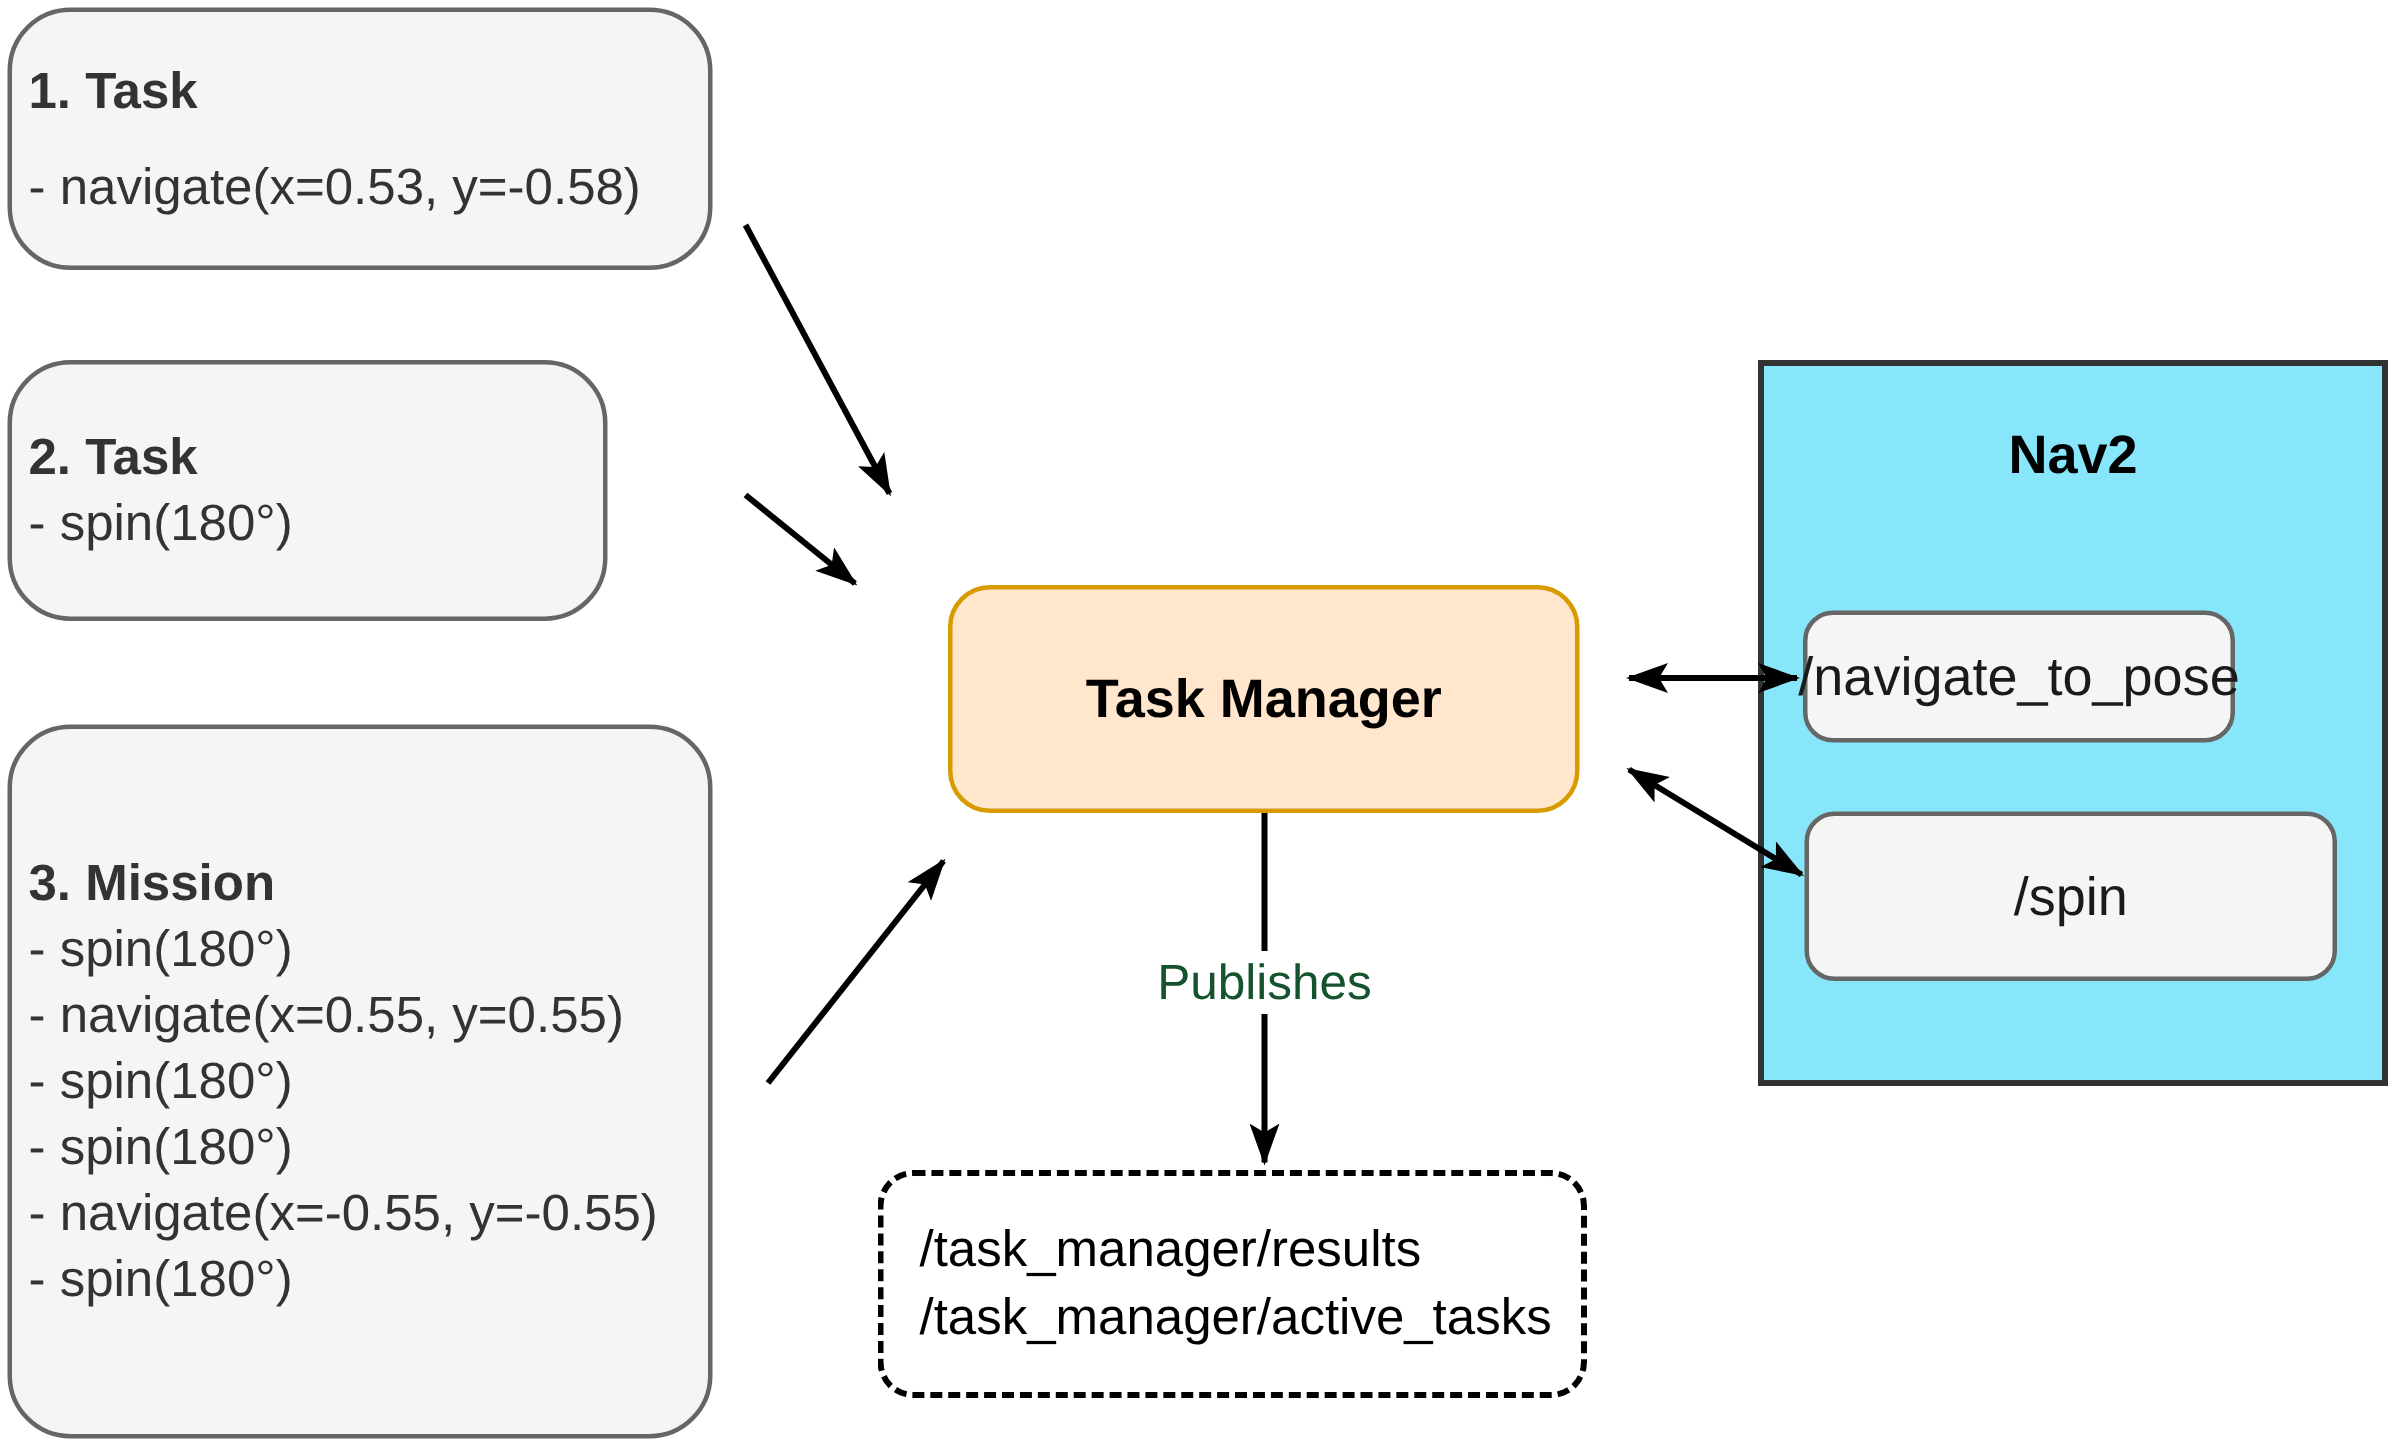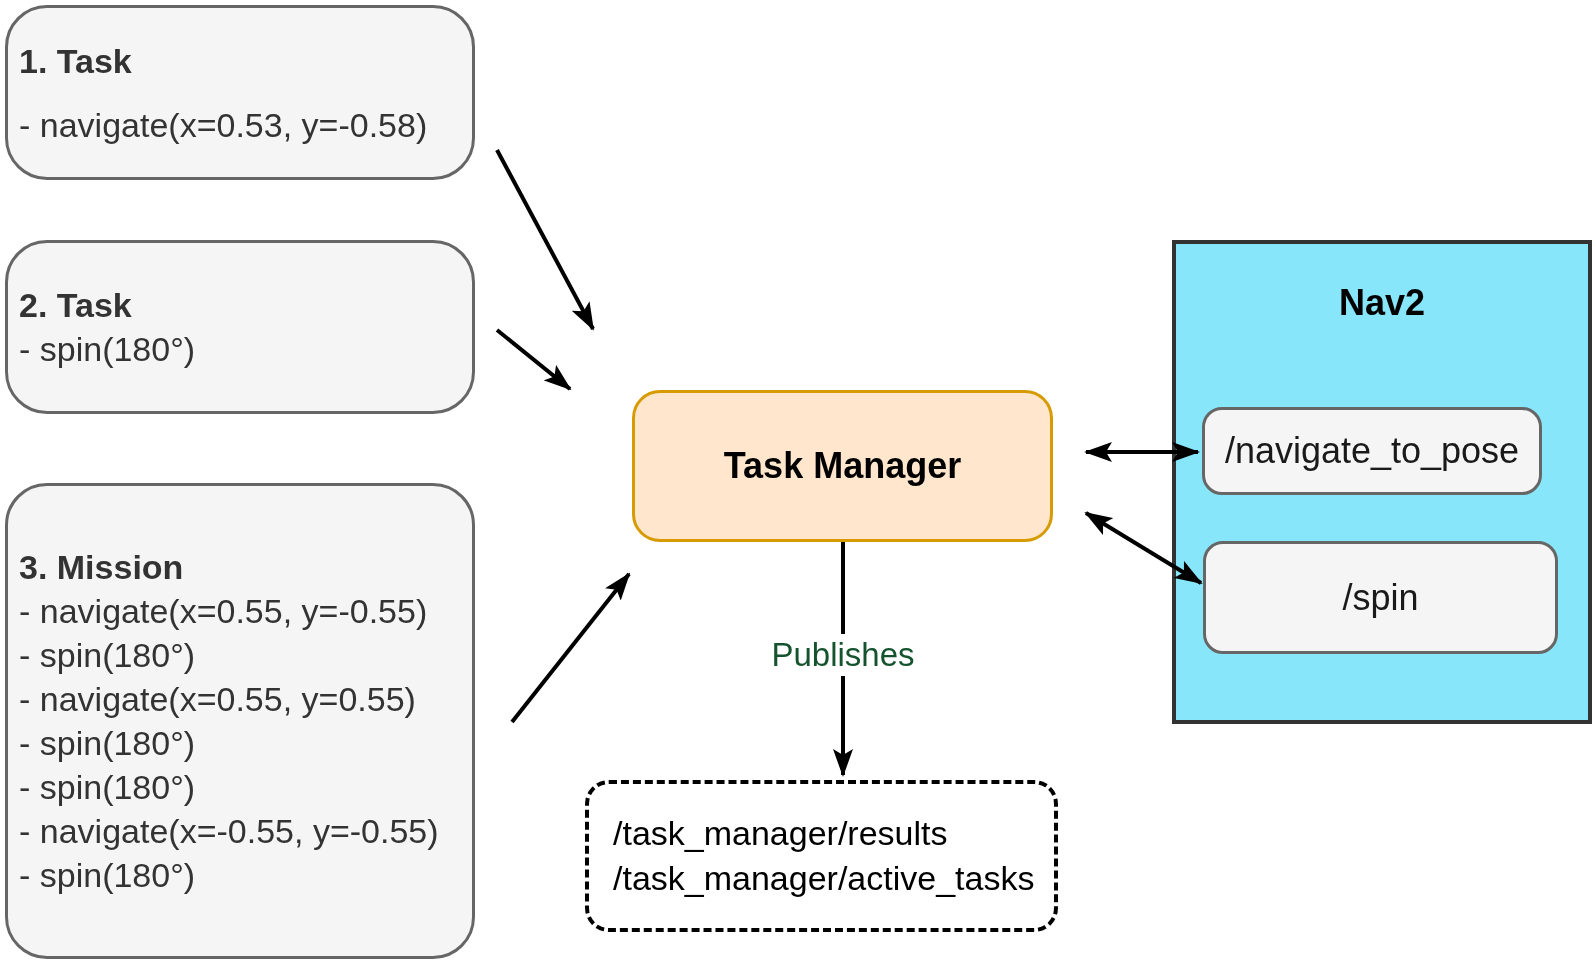--- a/index.html
+++ b/index.html
@@ -19,7 +19,7 @@
   .gray-box .box-title{font-weight:bold;}
 
   #task1{left:5px;top:5px;width:470px;height:175px;gap:20px;}
-  #task2{left:5px;top:240px;width:470px;height:174px;}
+  #task2{left:5px;top:240px;width:400px;height:174px;}
   #mission{left:5px;top:483px;width:470px;height:476px;}
 
   

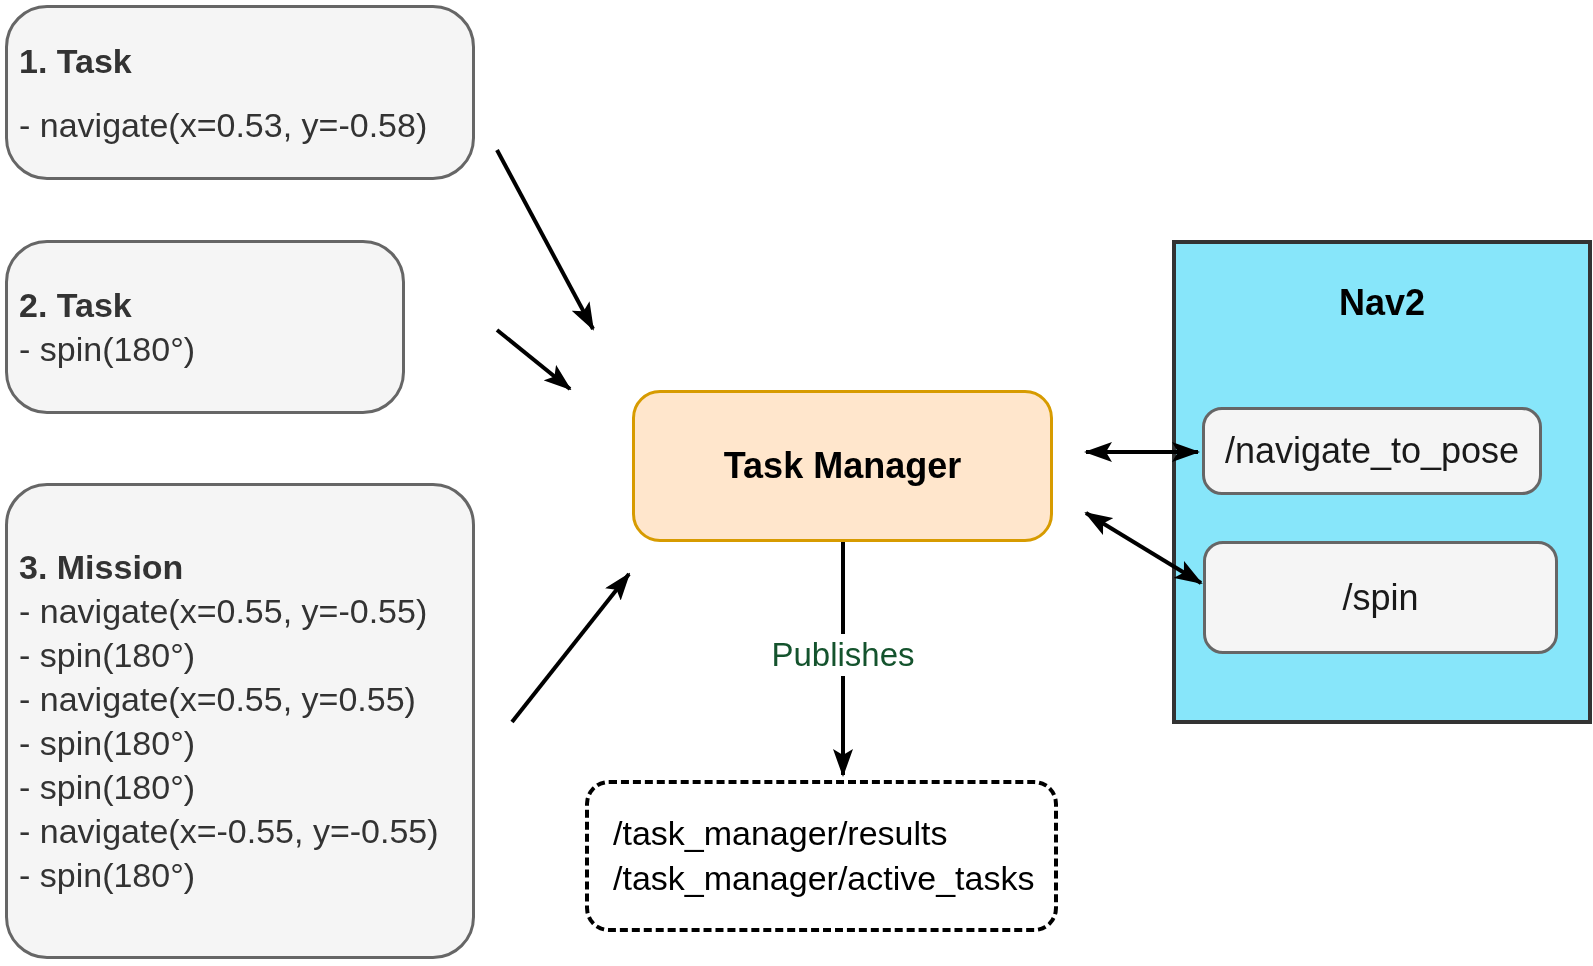--- a/index.html
+++ b/index.html
@@ -44,7 +44,7 @@
     display:flex;align-items:center;justify-content:center;
     font-size:36px;color:#1a1a1a;
   }
-  #topic-navigate{left:1202px;top:407px;width:340px;height:88px;}
+  #topic-navigate{left:1202px;top:407px;width:288px;height:88px;}
   #topic-spin{left:1203px;top:541px;width:355px;height:113px;}
 
   

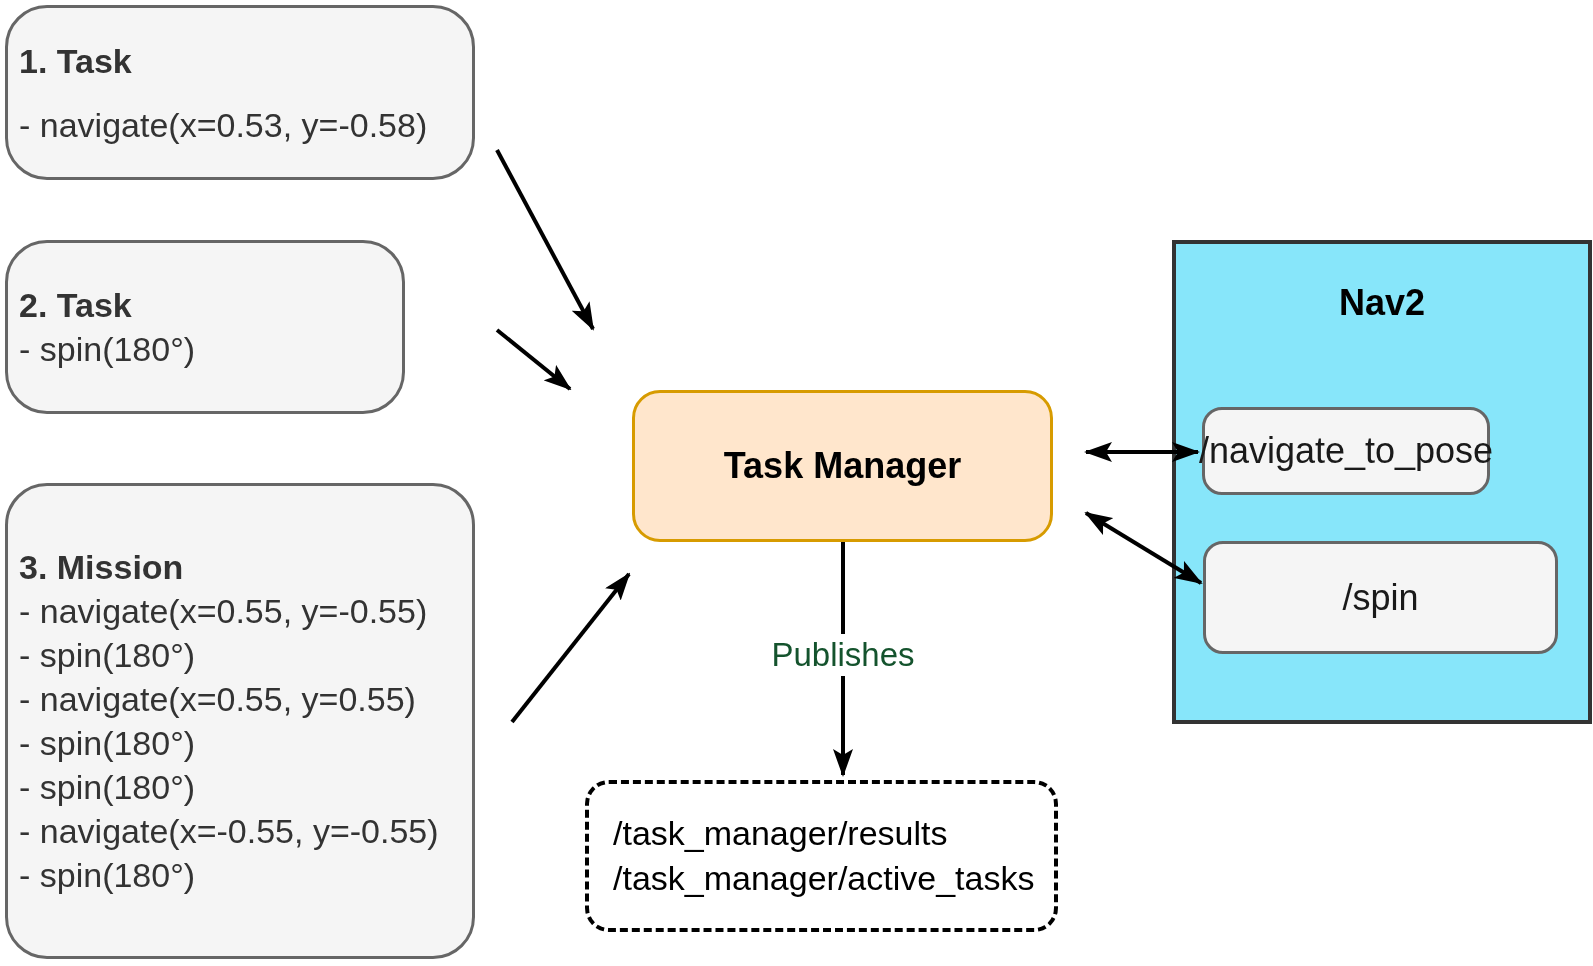--- a/index.html
+++ b/index.html
@@ -81,7 +81,6 @@
 
   <div class="node gray-box" id="mission">
     <div class="box-title">3. Mission</div>
-    <div class="box-line">- navigate(x=0.55, y=-0.55)</div>
     <div class="box-line">- spin(180°)</div>
     <div class="box-line">- navigate(x=0.55, y=0.55)</div>
     <div class="box-line">- spin(180°)</div>

